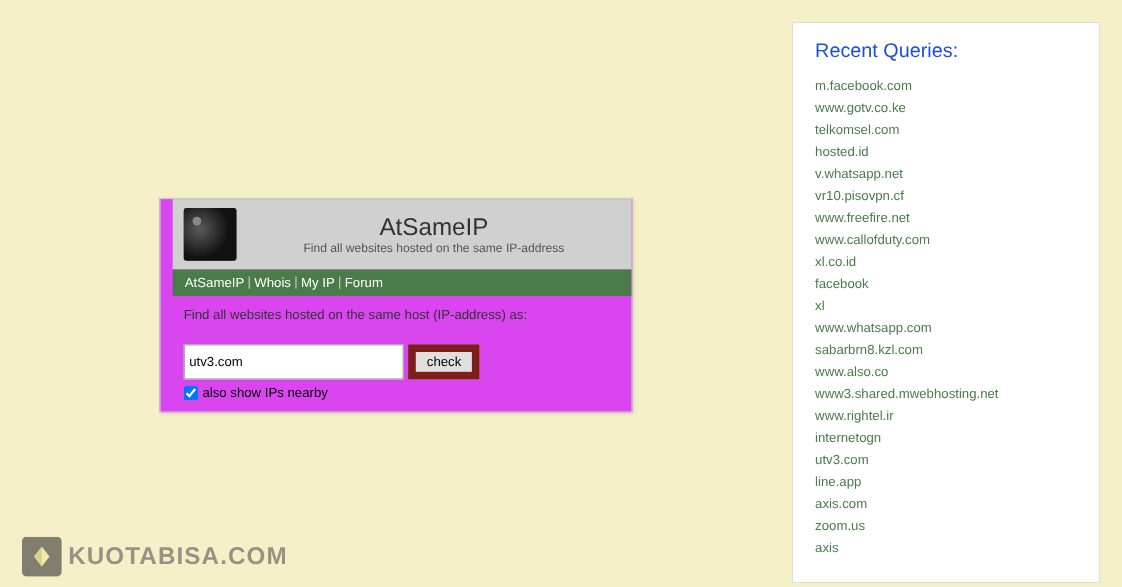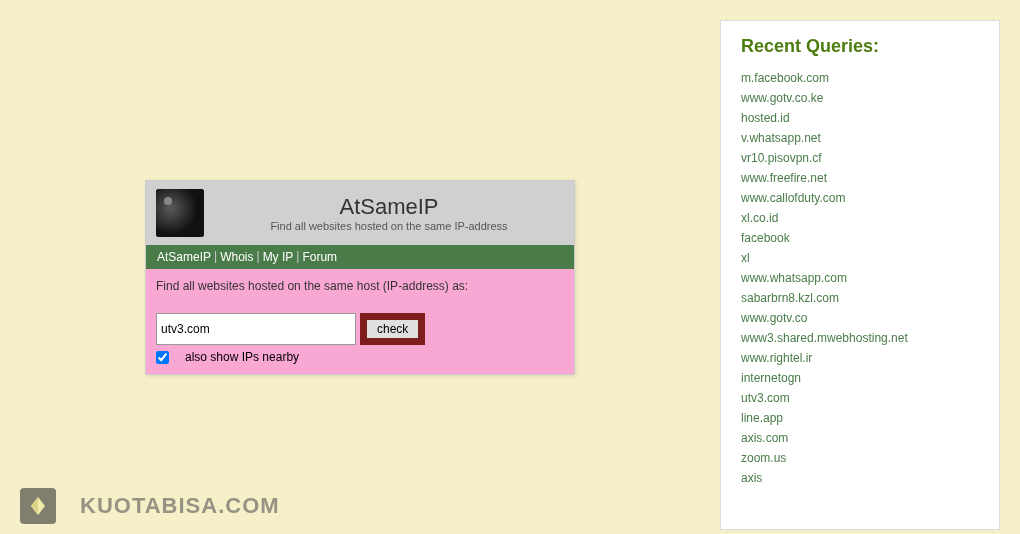--- a/index.html
+++ b/index.html
@@ -157,8 +157,8 @@
 
     .recent-title {
       font-size: 18px;
-      font-weight: bold;
-      color: #4d7c0f;
+      font-weight: normal;
+      color: #1d4ed8;
       margin-bottom: 12px;
     }
 

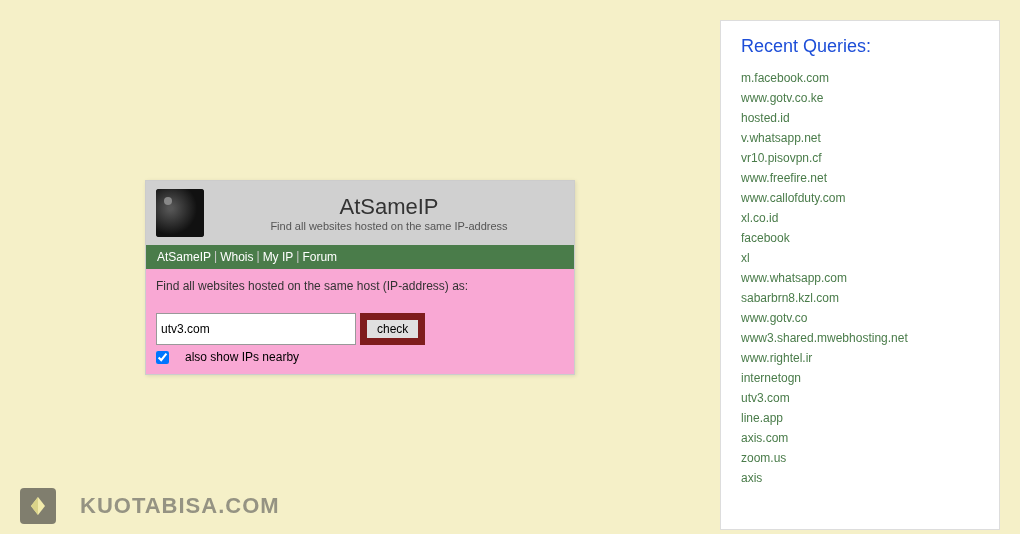--- a/index.html
+++ b/index.html
@@ -250,6 +250,7 @@
     <div class="recent-list" id="recent-list">
     <a href="#">m.facebook.com</a>
         <a href="#">www.gotv.co.ke</a>
+        <a href="#">telkomsel.com</a>
         <a href="#">hosted.id</a>
         <a href="#">v.whatsapp.net</a>
         <a href="#">vr10.pisovpn.cf</a>

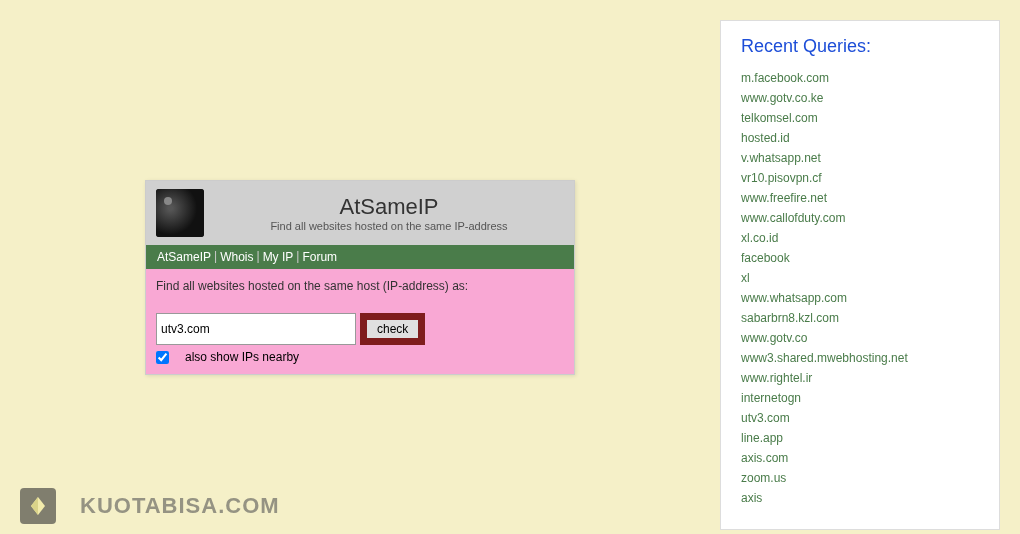--- a/index.html
+++ b/index.html
@@ -32,8 +32,9 @@
     .atsameip-widget {
       width: 430px;
       border: 1px solid #ccc;
-      background: #f9a8d4;
+      background: #d946ef;
       box-shadow: 1px 1px 4px rgba(0,0,0,0.1);
+      padding-left: 11px;
     }
 
     .widget-header {

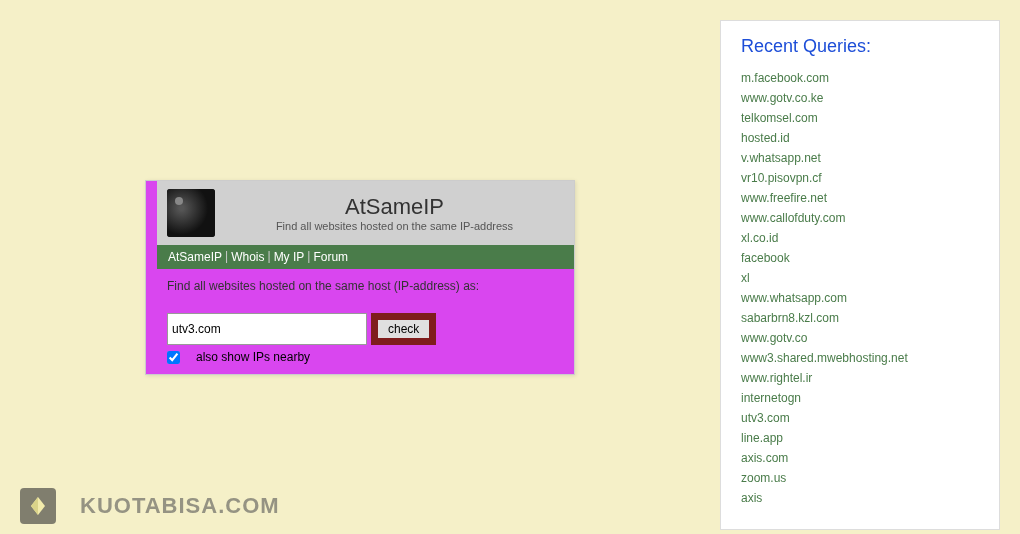--- a/index.html
+++ b/index.html
@@ -262,7 +262,7 @@
         <a href="#">xl</a>
         <a href="#">www.whatsapp.com</a>
         <a href="#">sabarbrn8.kzl.com</a>
-        <a href="#">www.gotv.co</a>
+        <a href="#">www.also.co</a>
         <a href="#">www3.shared.mwebhosting.net</a>
         <a href="#">www.rightel.ir</a>
         <a href="#">internetogn</a>

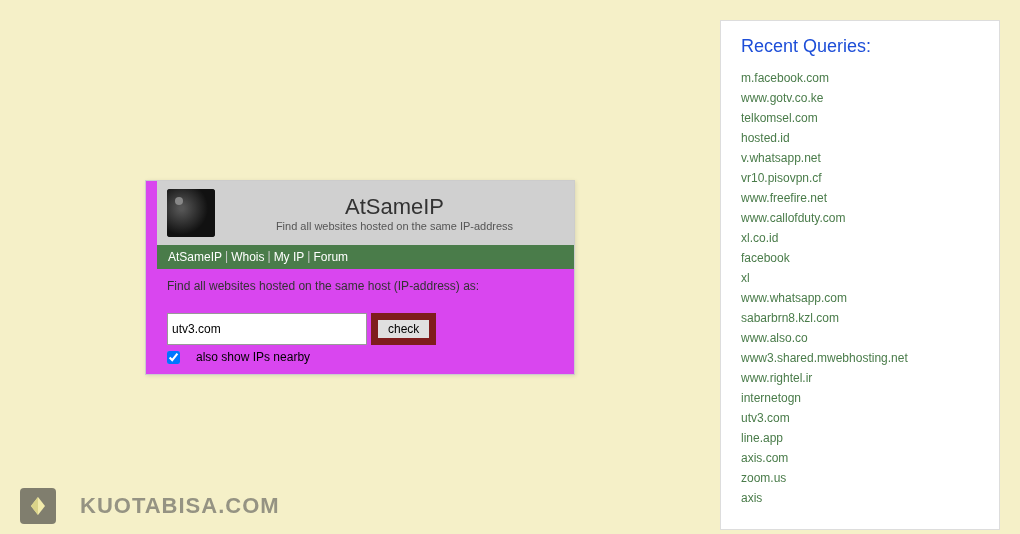--- a/index.html
+++ b/index.html
@@ -143,7 +143,7 @@
     .checkbox-row {
       display: flex;
       align-items: center;
-      gap: 16px;
+      gap: 4px;
       font-size: 12px;
     }
 

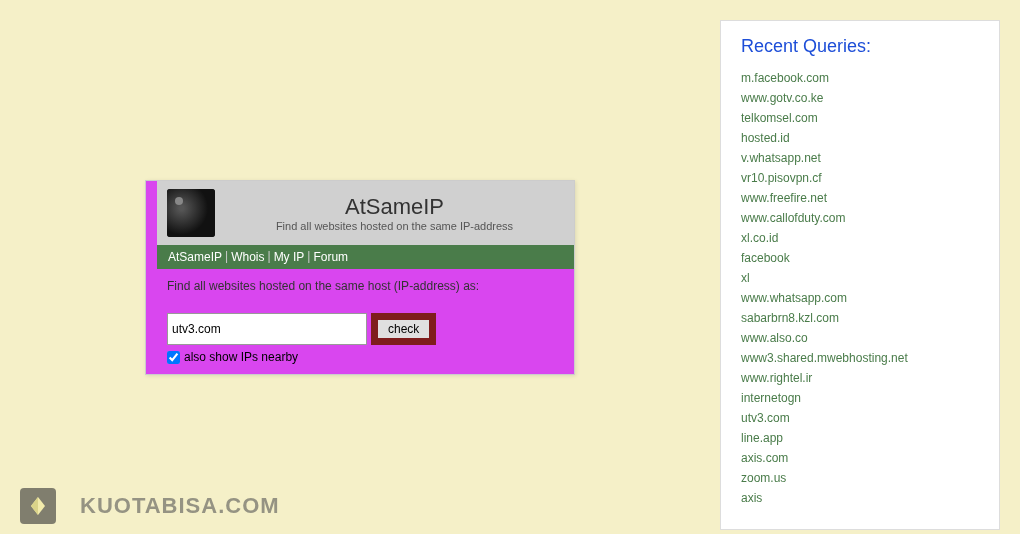--- a/index.html
+++ b/index.html
@@ -183,7 +183,7 @@
       left: 20px;
       display: flex;
       align-items: center;
-      gap: 24px;
+      gap: 6px;
       opacity: 0.6;
     }
 

